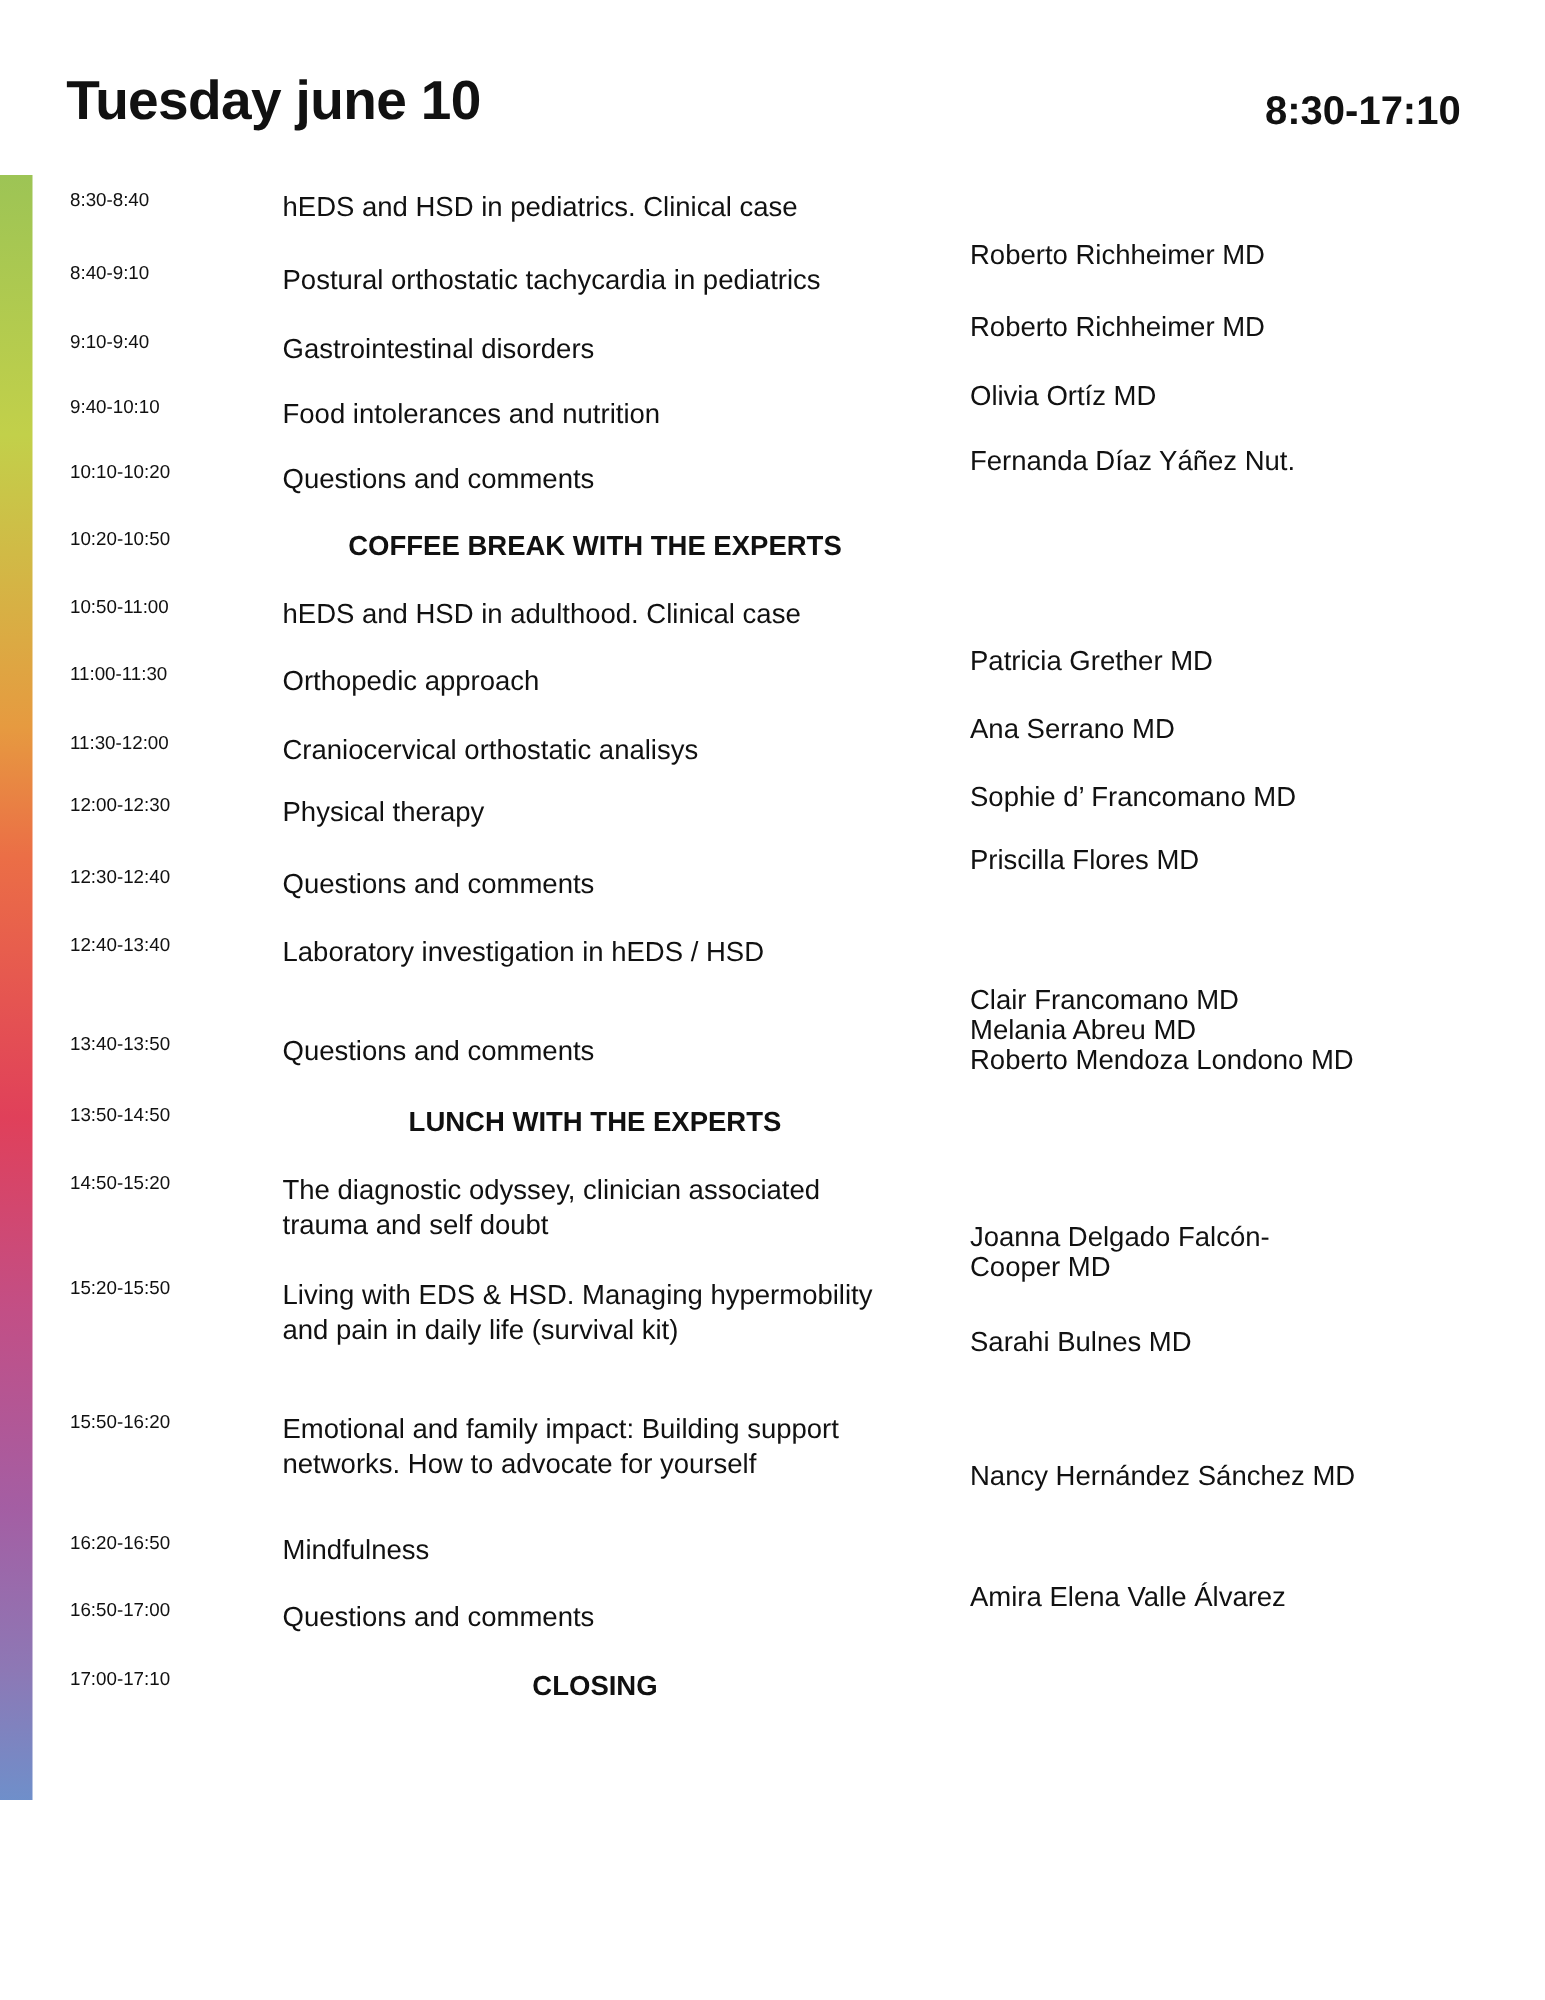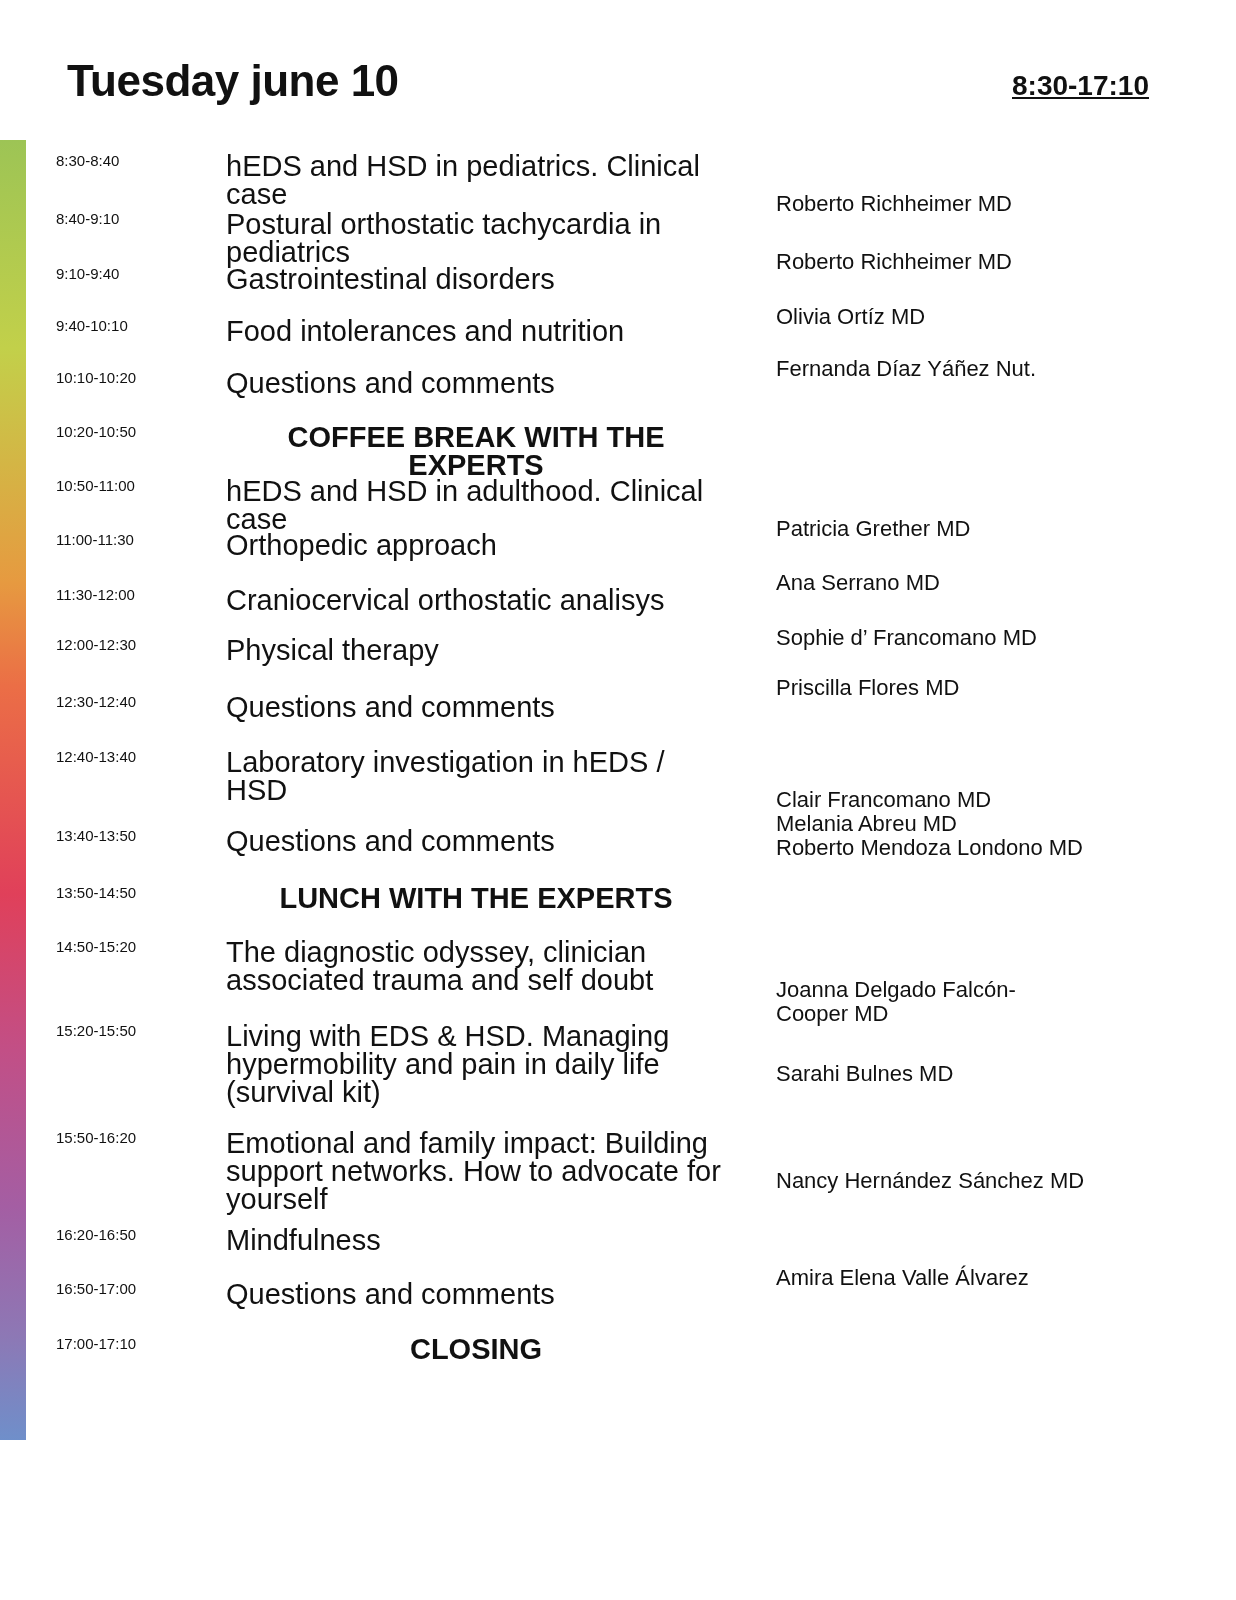--- a/index.html
+++ b/index.html
@@ -5,7 +5,7 @@
   html, body { margin:0; padding:0; background:#ffffff; }
   body { width:1236px; height:1600px; position:relative; overflow:hidden;
          font-family:"Liberation Sans", sans-serif; color:#111; }
-  .title { position:absolute; left:67px; top:56px; font-size:44px; font-weight:bold; letter-spacing:-0.5px; }
+  .title { position:absolute; left:53px; top:56px; font-size:44px; font-weight:bold; letter-spacing:-0.5px; }
   .range { position:absolute; left:1012px; top:70px; font-size:28px; font-weight:bold;text-decoration:underline; }
   .bar { position:absolute; left:0; top:140px; width:26px; height:1300px;
          background:linear-gradient(to bottom,#9dc455 0%,#c2d04a 16%,#e69a40 34%,#eb6e46 42%,#e0405a 58%,#c24f86 70%,#a45ea3 82%,#8d78b5 92%,#6f8fca 100%); }

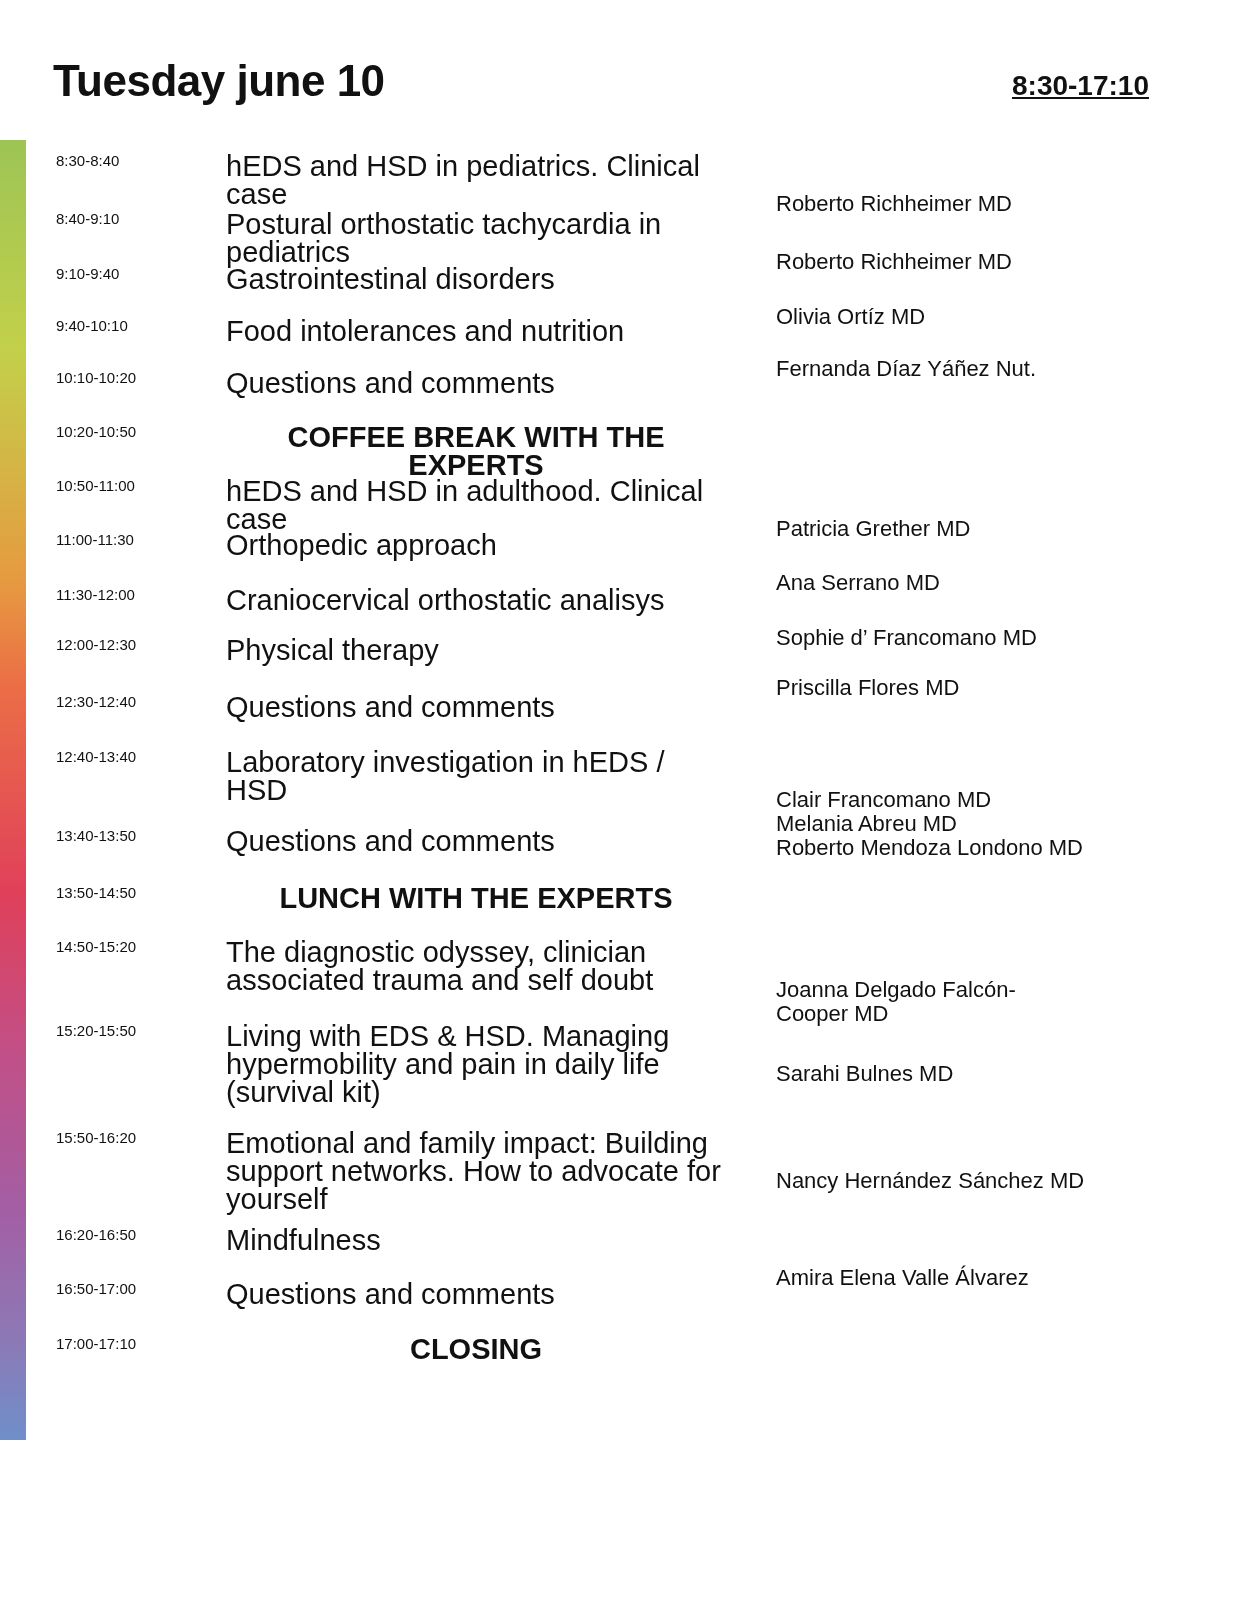--- a/index.html
+++ b/index.html
@@ -6,7 +6,7 @@
   body { width:1236px; height:1600px; position:relative; overflow:hidden;
          font-family:"Liberation Sans", sans-serif; color:#111; }
   .title { position:absolute; left:53px; top:56px; font-size:44px; font-weight:bold; letter-spacing:-0.5px; }
-  .range { position:absolute; left:1012px; top:70px; font-size:28px; font-weight:bold;text-decoration:underline; }
+  .range { position:absolute; left:1012px; top:70px; font-size:32px; font-weight:bold; }
   .bar { position:absolute; left:0; top:140px; width:26px; height:1300px;
          background:linear-gradient(to bottom,#9dc455 0%,#c2d04a 16%,#e69a40 34%,#eb6e46 42%,#e0405a 58%,#c24f86 70%,#a45ea3 82%,#8d78b5 92%,#6f8fca 100%); }
   .row { position:absolute; left:0; width:1236px; }

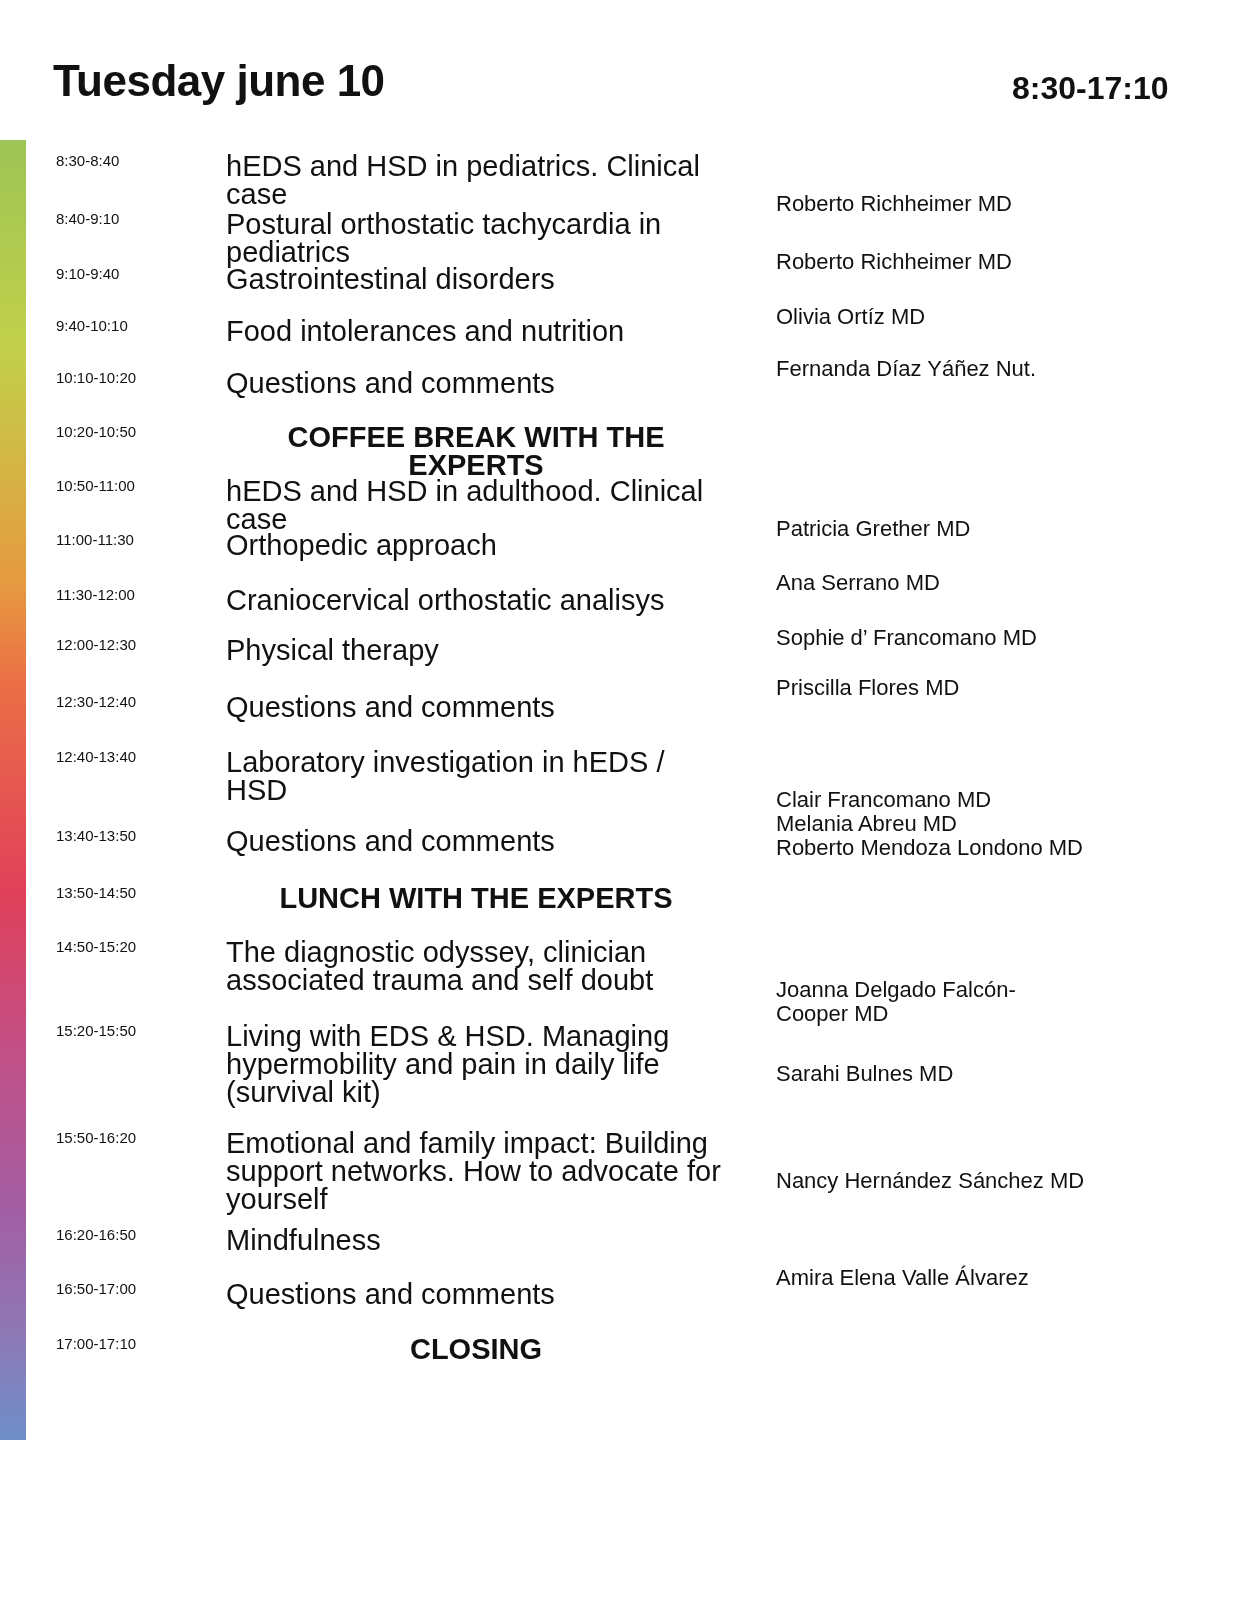--- a/index.html
+++ b/index.html
@@ -11,7 +11,7 @@
          background:linear-gradient(to bottom,#9dc455 0%,#c2d04a 16%,#e69a40 34%,#eb6e46 42%,#e0405a 58%,#c24f86 70%,#a45ea3 82%,#8d78b5 92%,#6f8fca 100%); }
   .row { position:absolute; left:0; width:1236px; }
   .time { position:absolute; left:56px; font-size:15px; }
-  .topic { position:absolute; left:226px; width:500px; font-size:29px; line-height:28px; }
+  .topic { position:absolute; left:226px; width:500px; font-size:22px; line-height:28px; }
   .topic.bold { font-weight:bold;text-align:center; }
   .speaker { position:absolute; left:776px; width:440px; font-size:22px; line-height:24px;margin-top:40px; }
   .speaker div { white-space:nowrap; }

